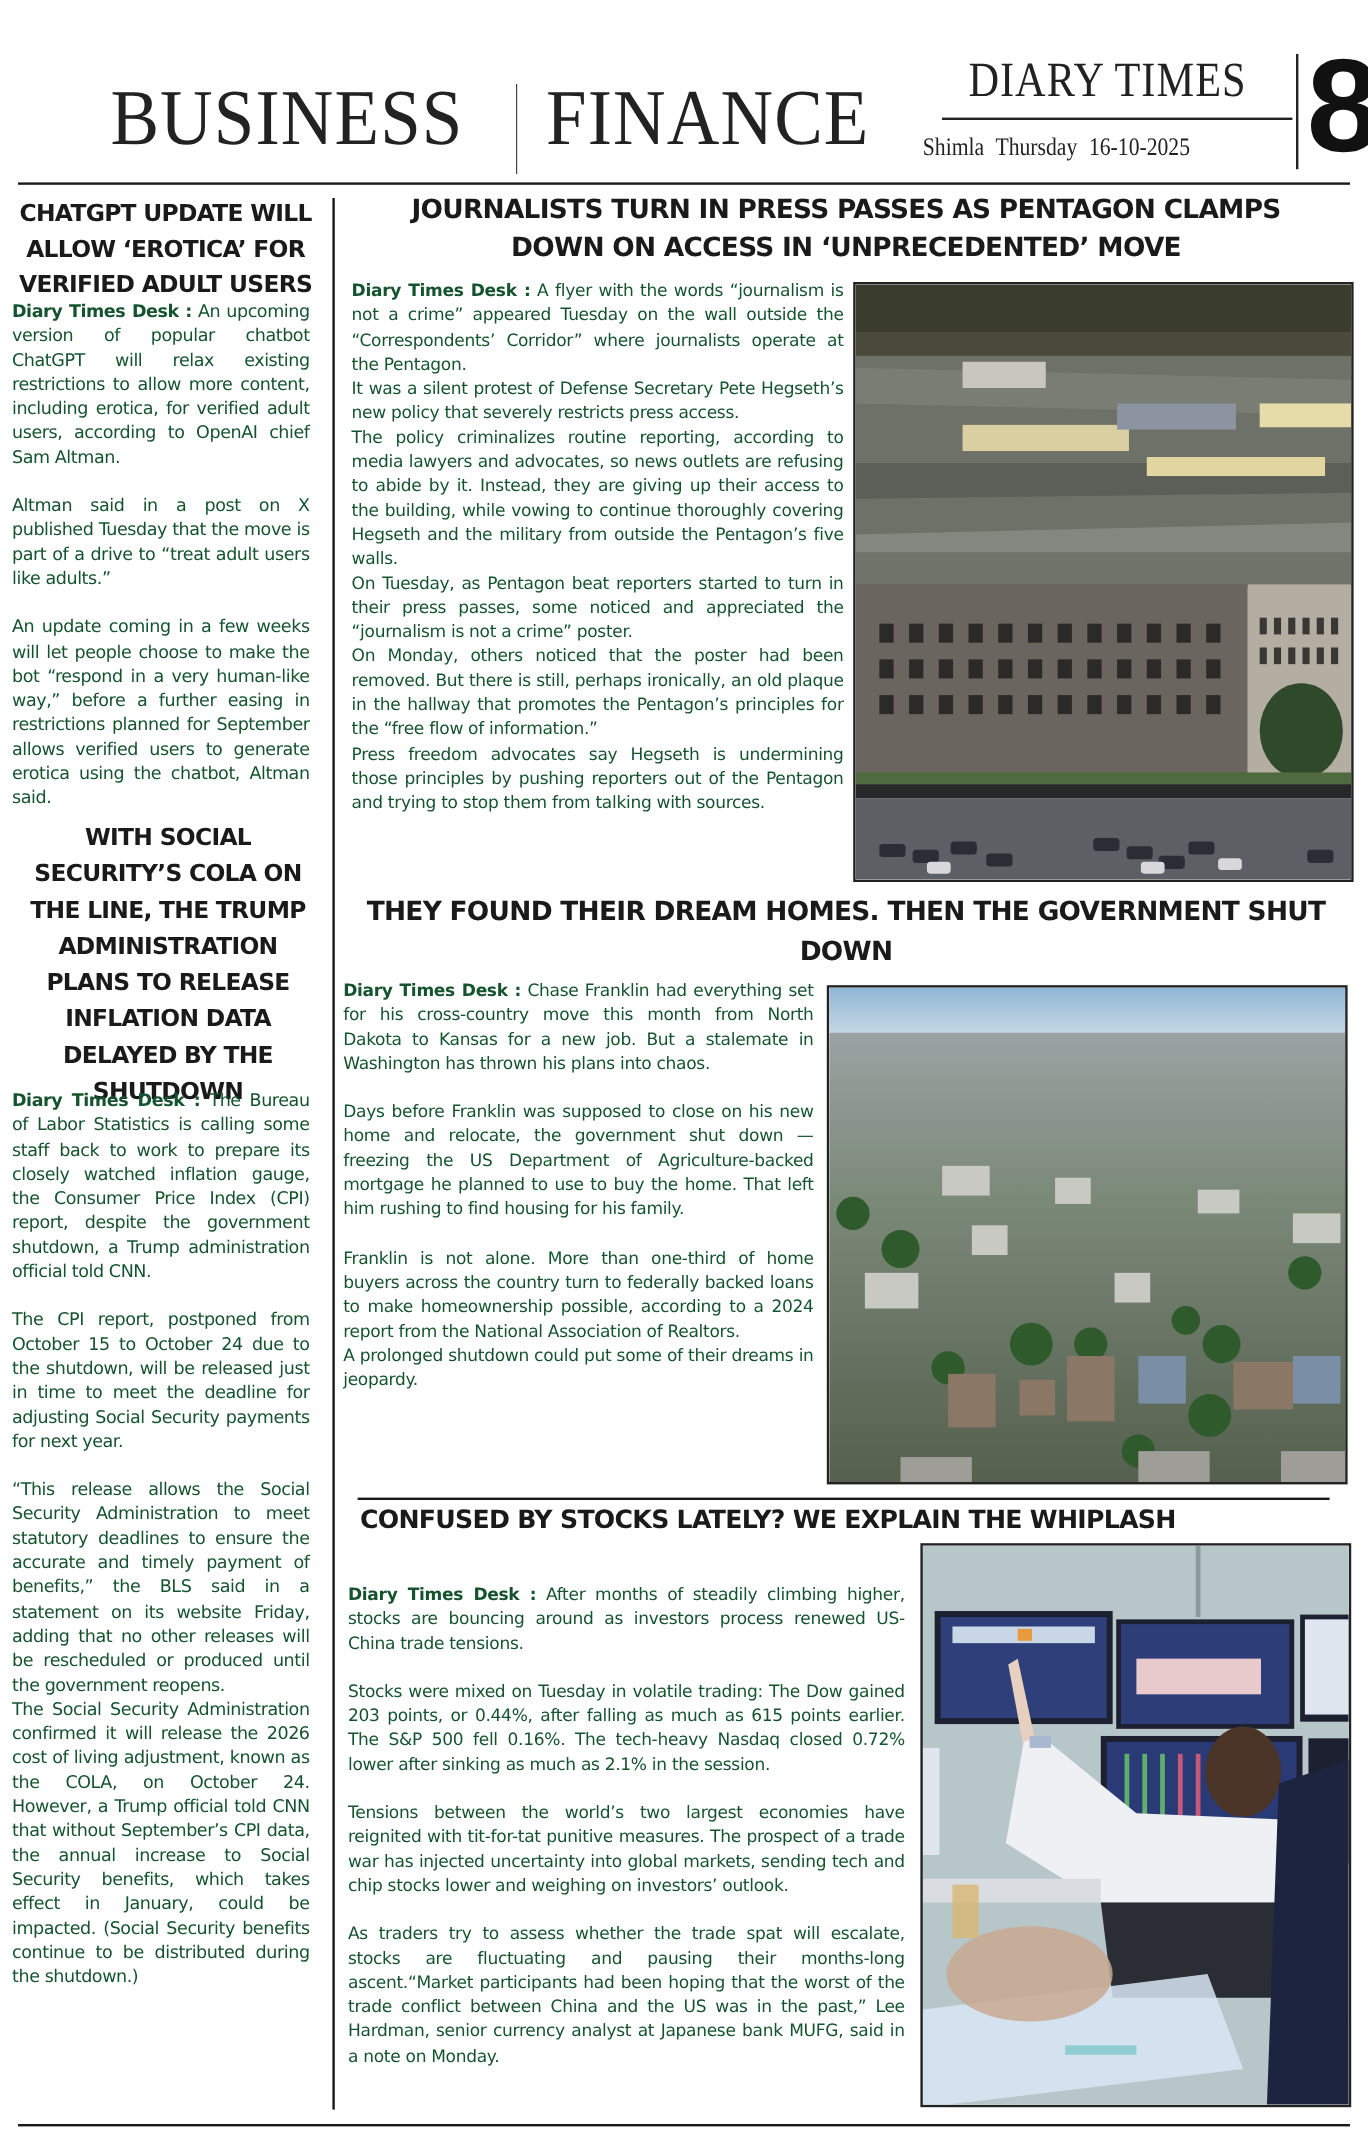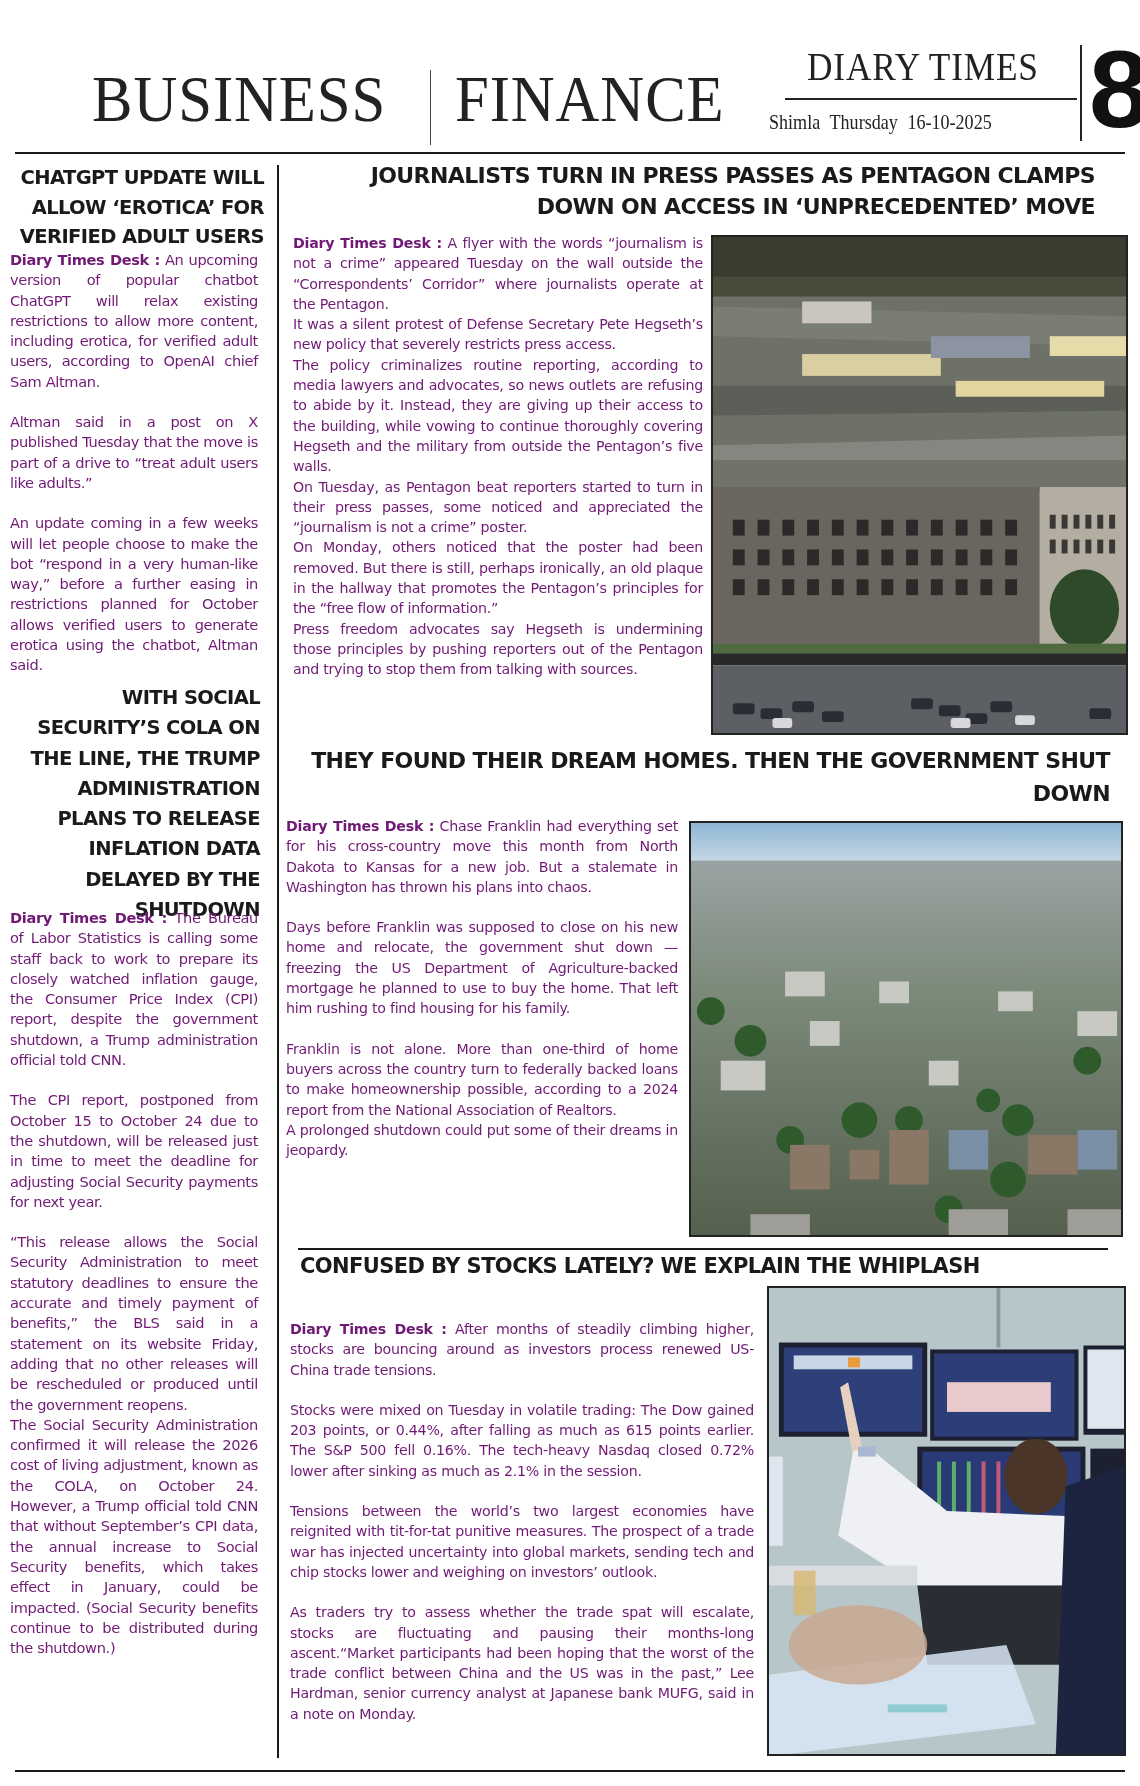--- a/index.html
+++ b/index.html
@@ -40,7 +40,7 @@
   
   .headline {
     position: absolute; font-family: "DejaVu Sans", sans-serif; font-weight: bold;
-    color: #1a1a1a; text-align: right; letter-spacing: -0.6px;
+    color: #1a1a1a; text-align: center; letter-spacing: -0.6px;
   }
   .body-text {
     position: absolute; font-family: "DejaVu Sans", sans-serif; color: #701a75;

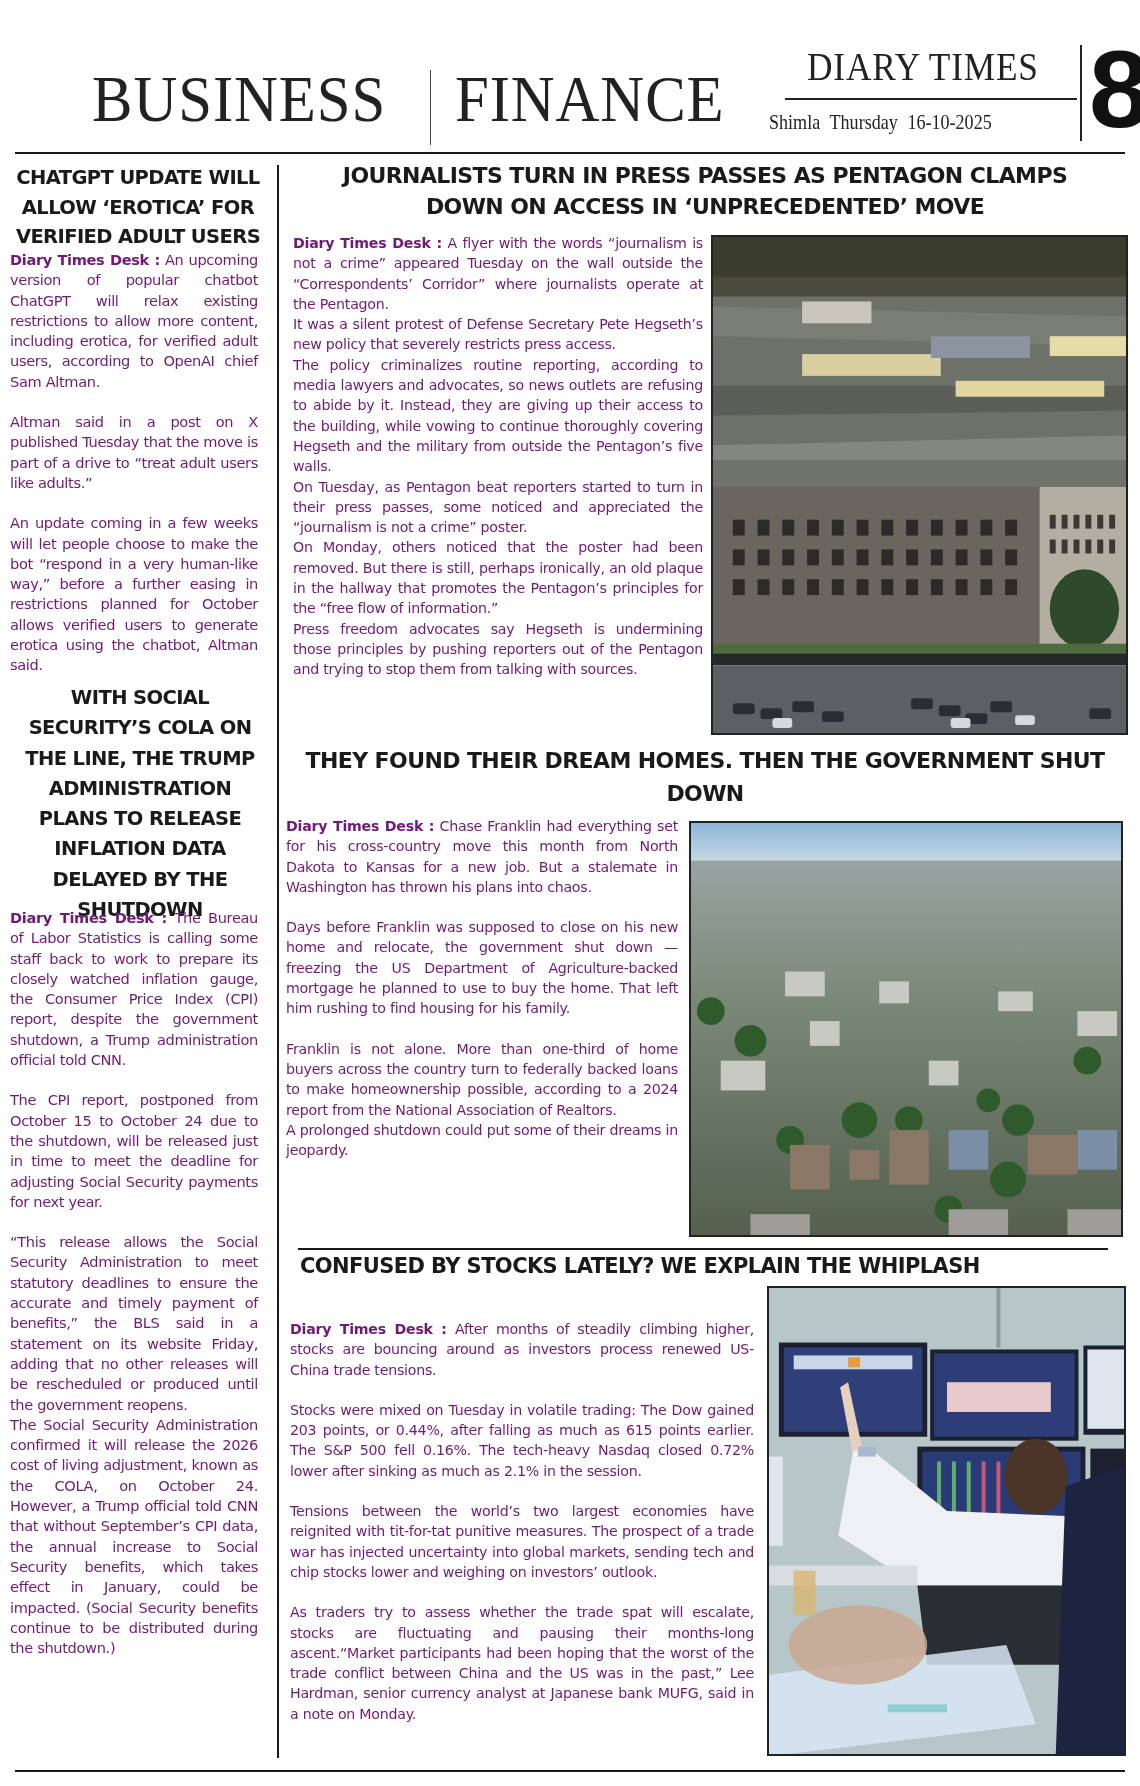--- a/index.html
+++ b/index.html
@@ -43,7 +43,7 @@
     color: #1a1a1a; text-align: center; letter-spacing: -0.6px;
   }
   .body-text {
-    position: absolute; font-family: "DejaVu Sans", sans-serif; color: #701a75;
+    position: absolute; font-family: "DejaVu Sans", sans-serif; color: #14532d;
     text-align: justify; font-size: 14.2px; line-height: 20.3px; letter-spacing: -0.25px;
   }
   .body-text p { margin: 0; }

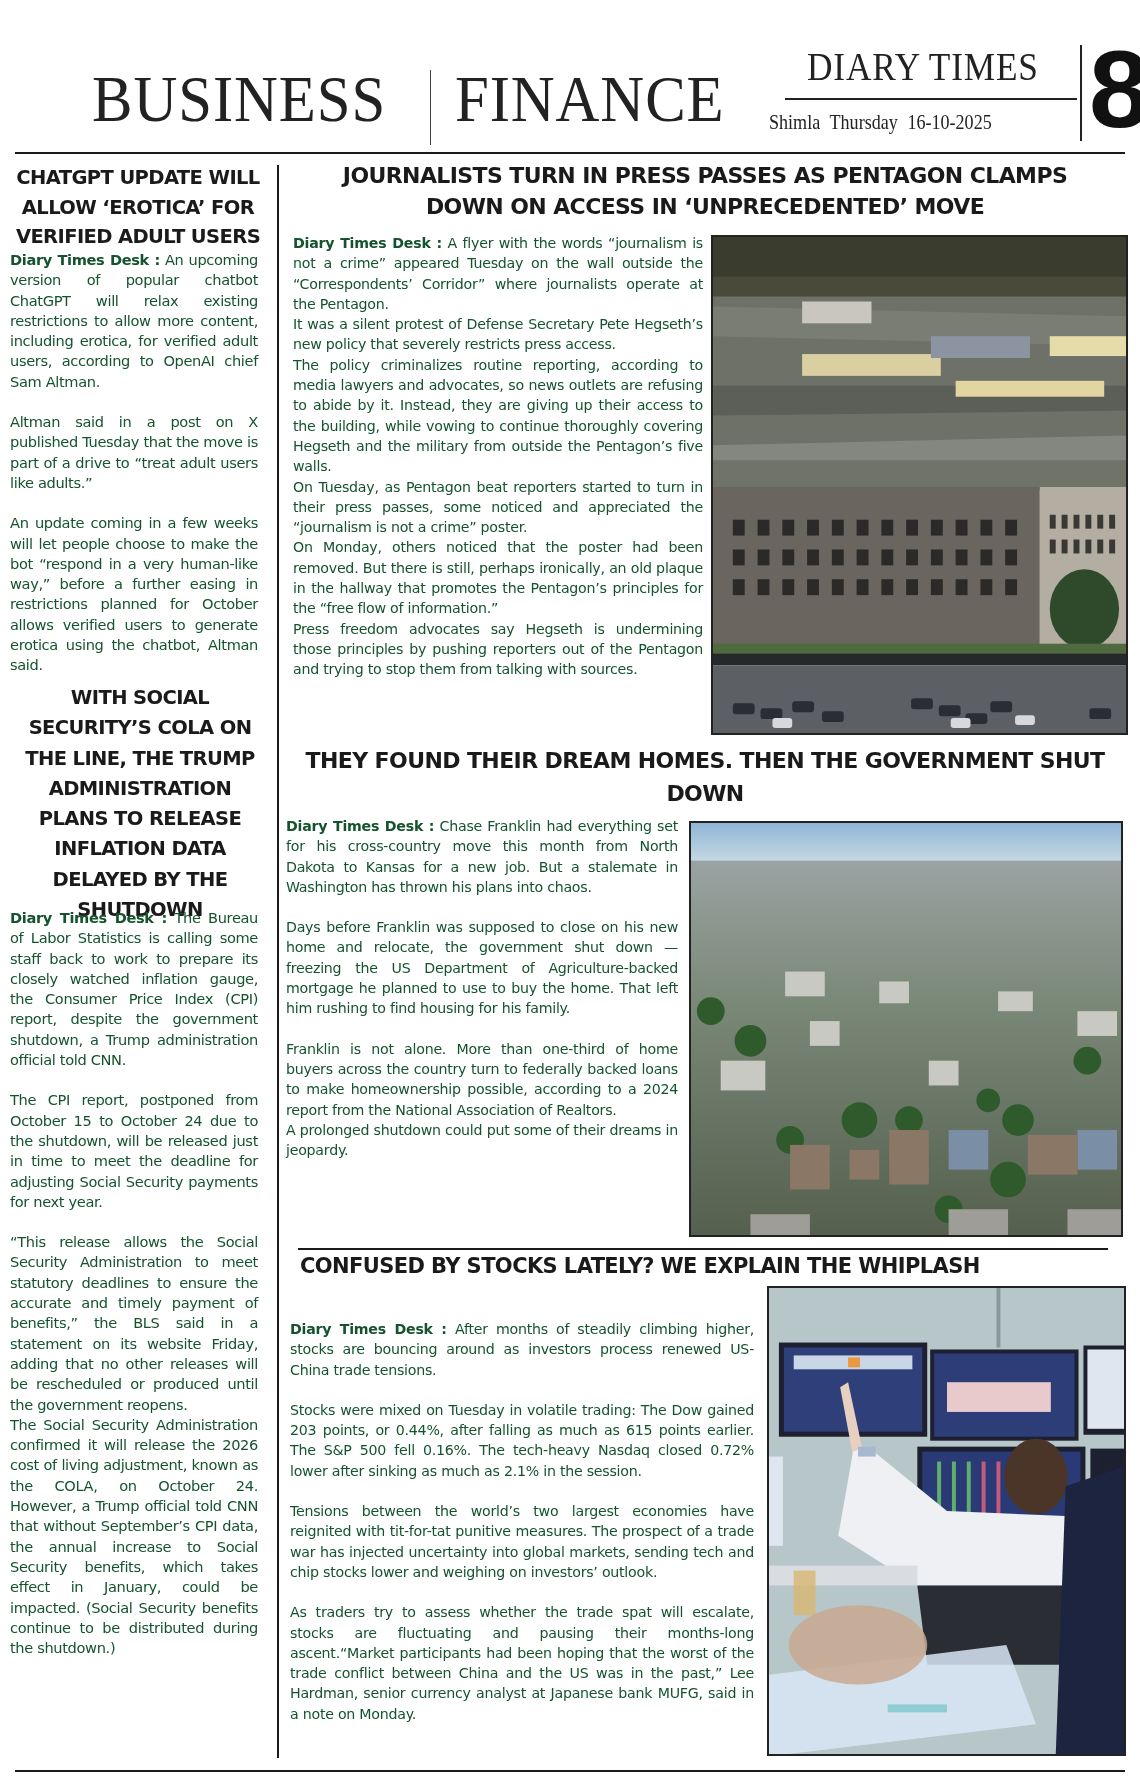--- a/index.html
+++ b/index.html
@@ -86,7 +86,7 @@
   <div class="body-text left-col-text" style="top:250px;">
     <p><span class="desk">Diary Times Desk :</span> <span>An upcoming version of popular chatbot ChatGPT will relax existing restrictions to allow more content, including erotica, for verified adult users, according to OpenAI chief Sam Altman.</span></p>
     <p class="gap">Altman said in a post on X published Tuesday that the move is part of a drive to “treat adult users like adults.”</p>
-    <p class="gap">An update coming in a few weeks will let people choose to make the bot “respond in a very human-like way,” before a further easing in restrictions planned for October allows verified users to generate erotica using the chatbot, Altman said.</p>
+    <p class="gap">An update coming in a few weeks will let people choose to make the bot “respond in a very human-like way,” before a further easing in restrictions planned for September allows verified users to generate erotica using the chatbot, Altman said.</p>
   </div>
 </article>
 

